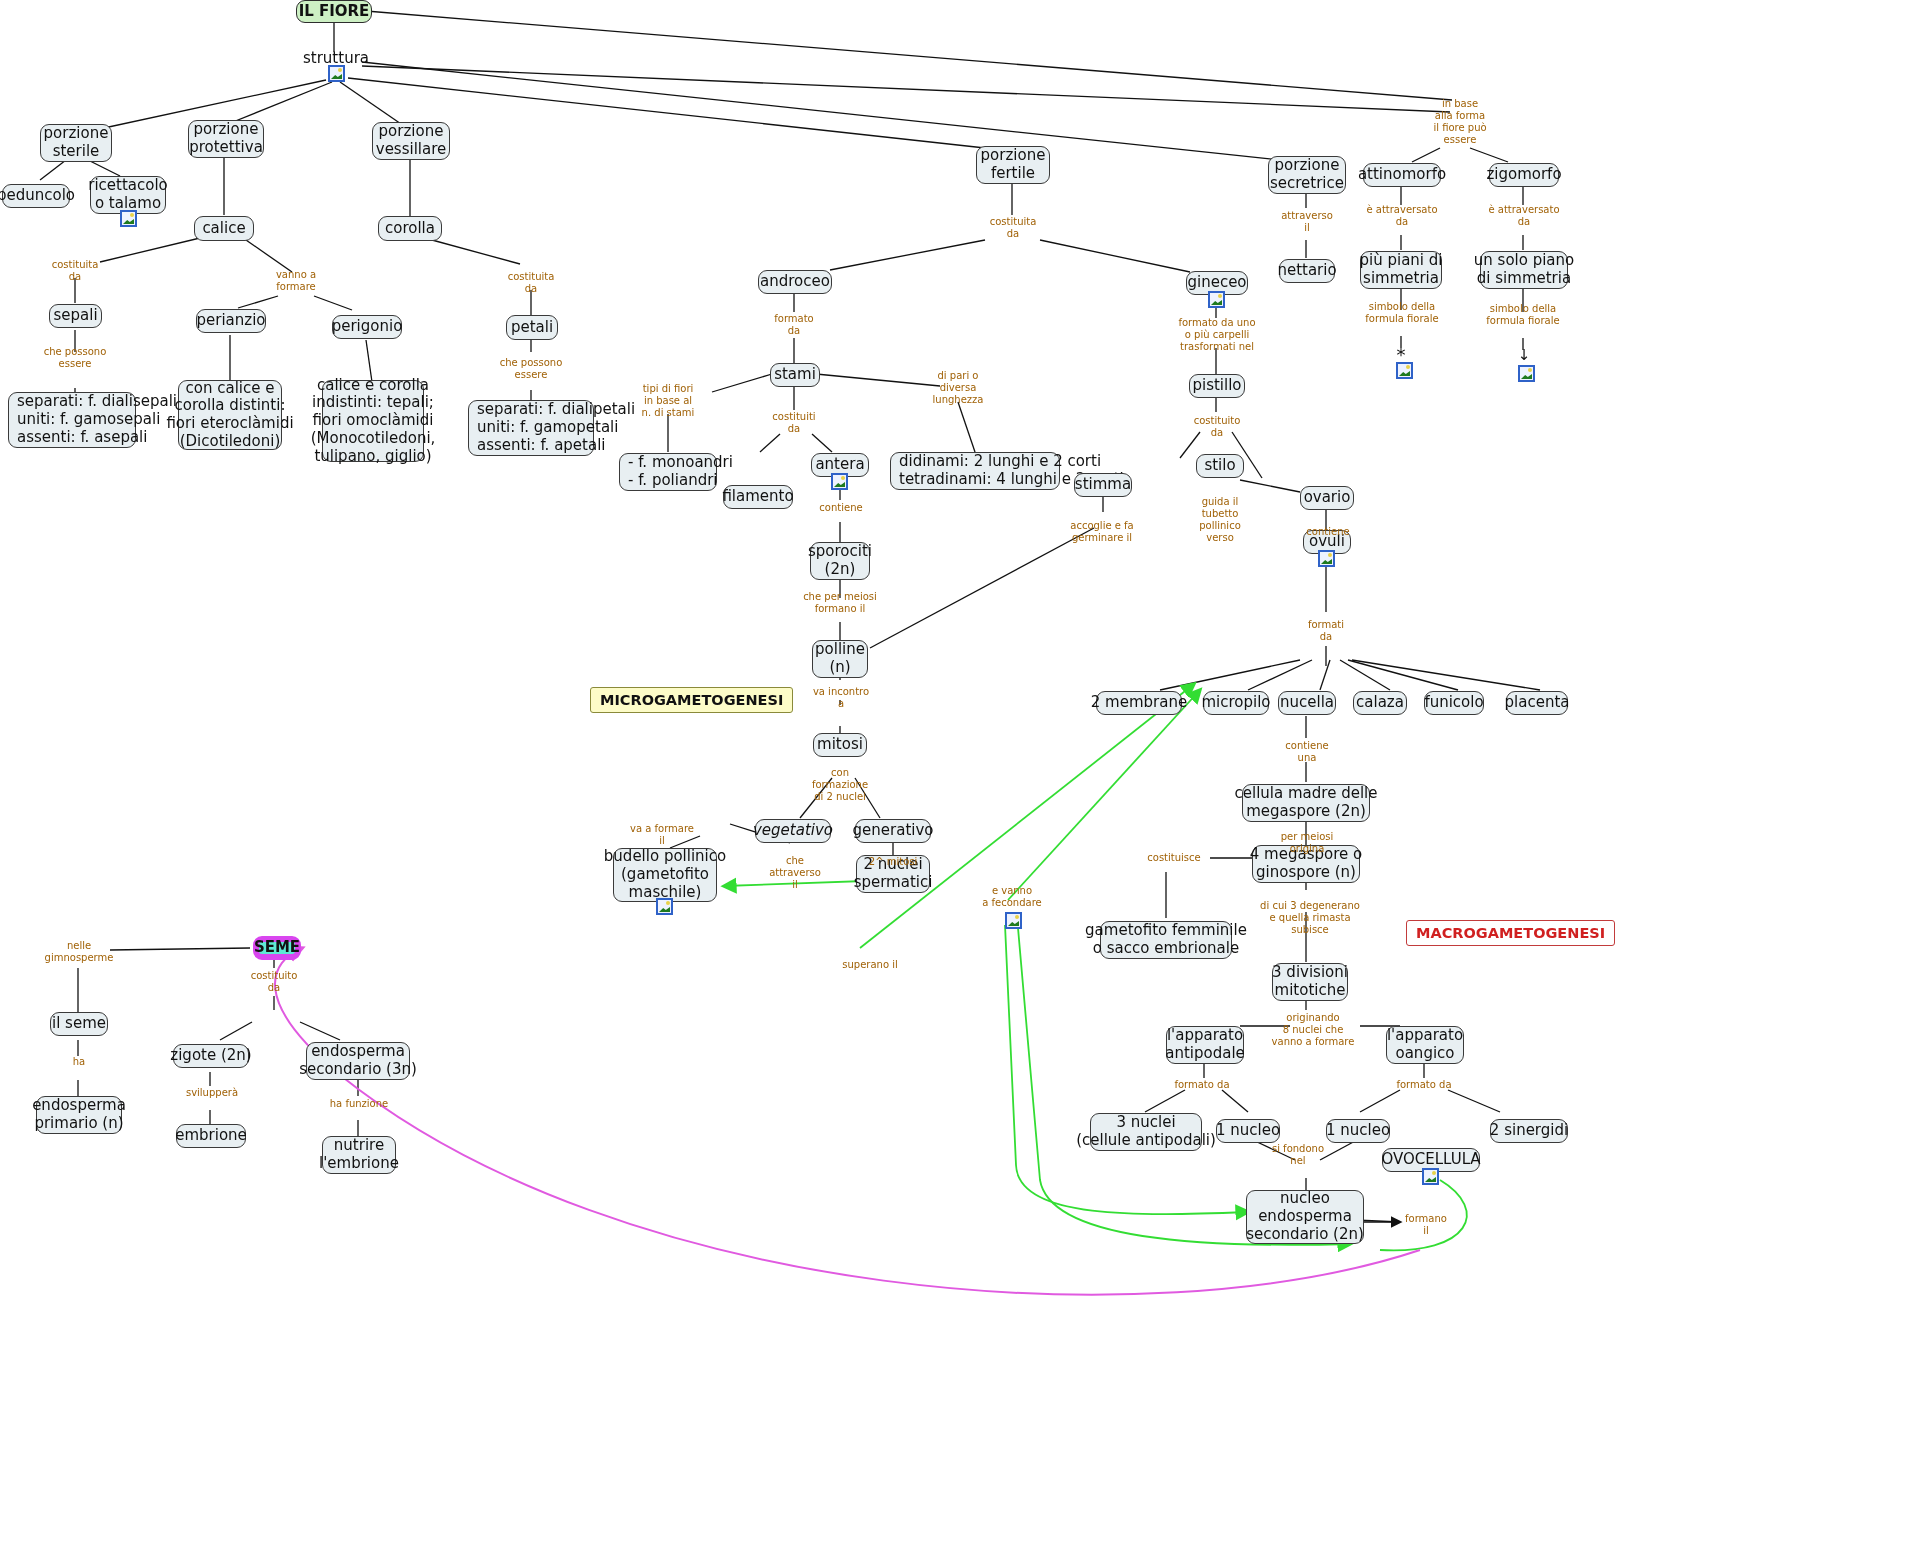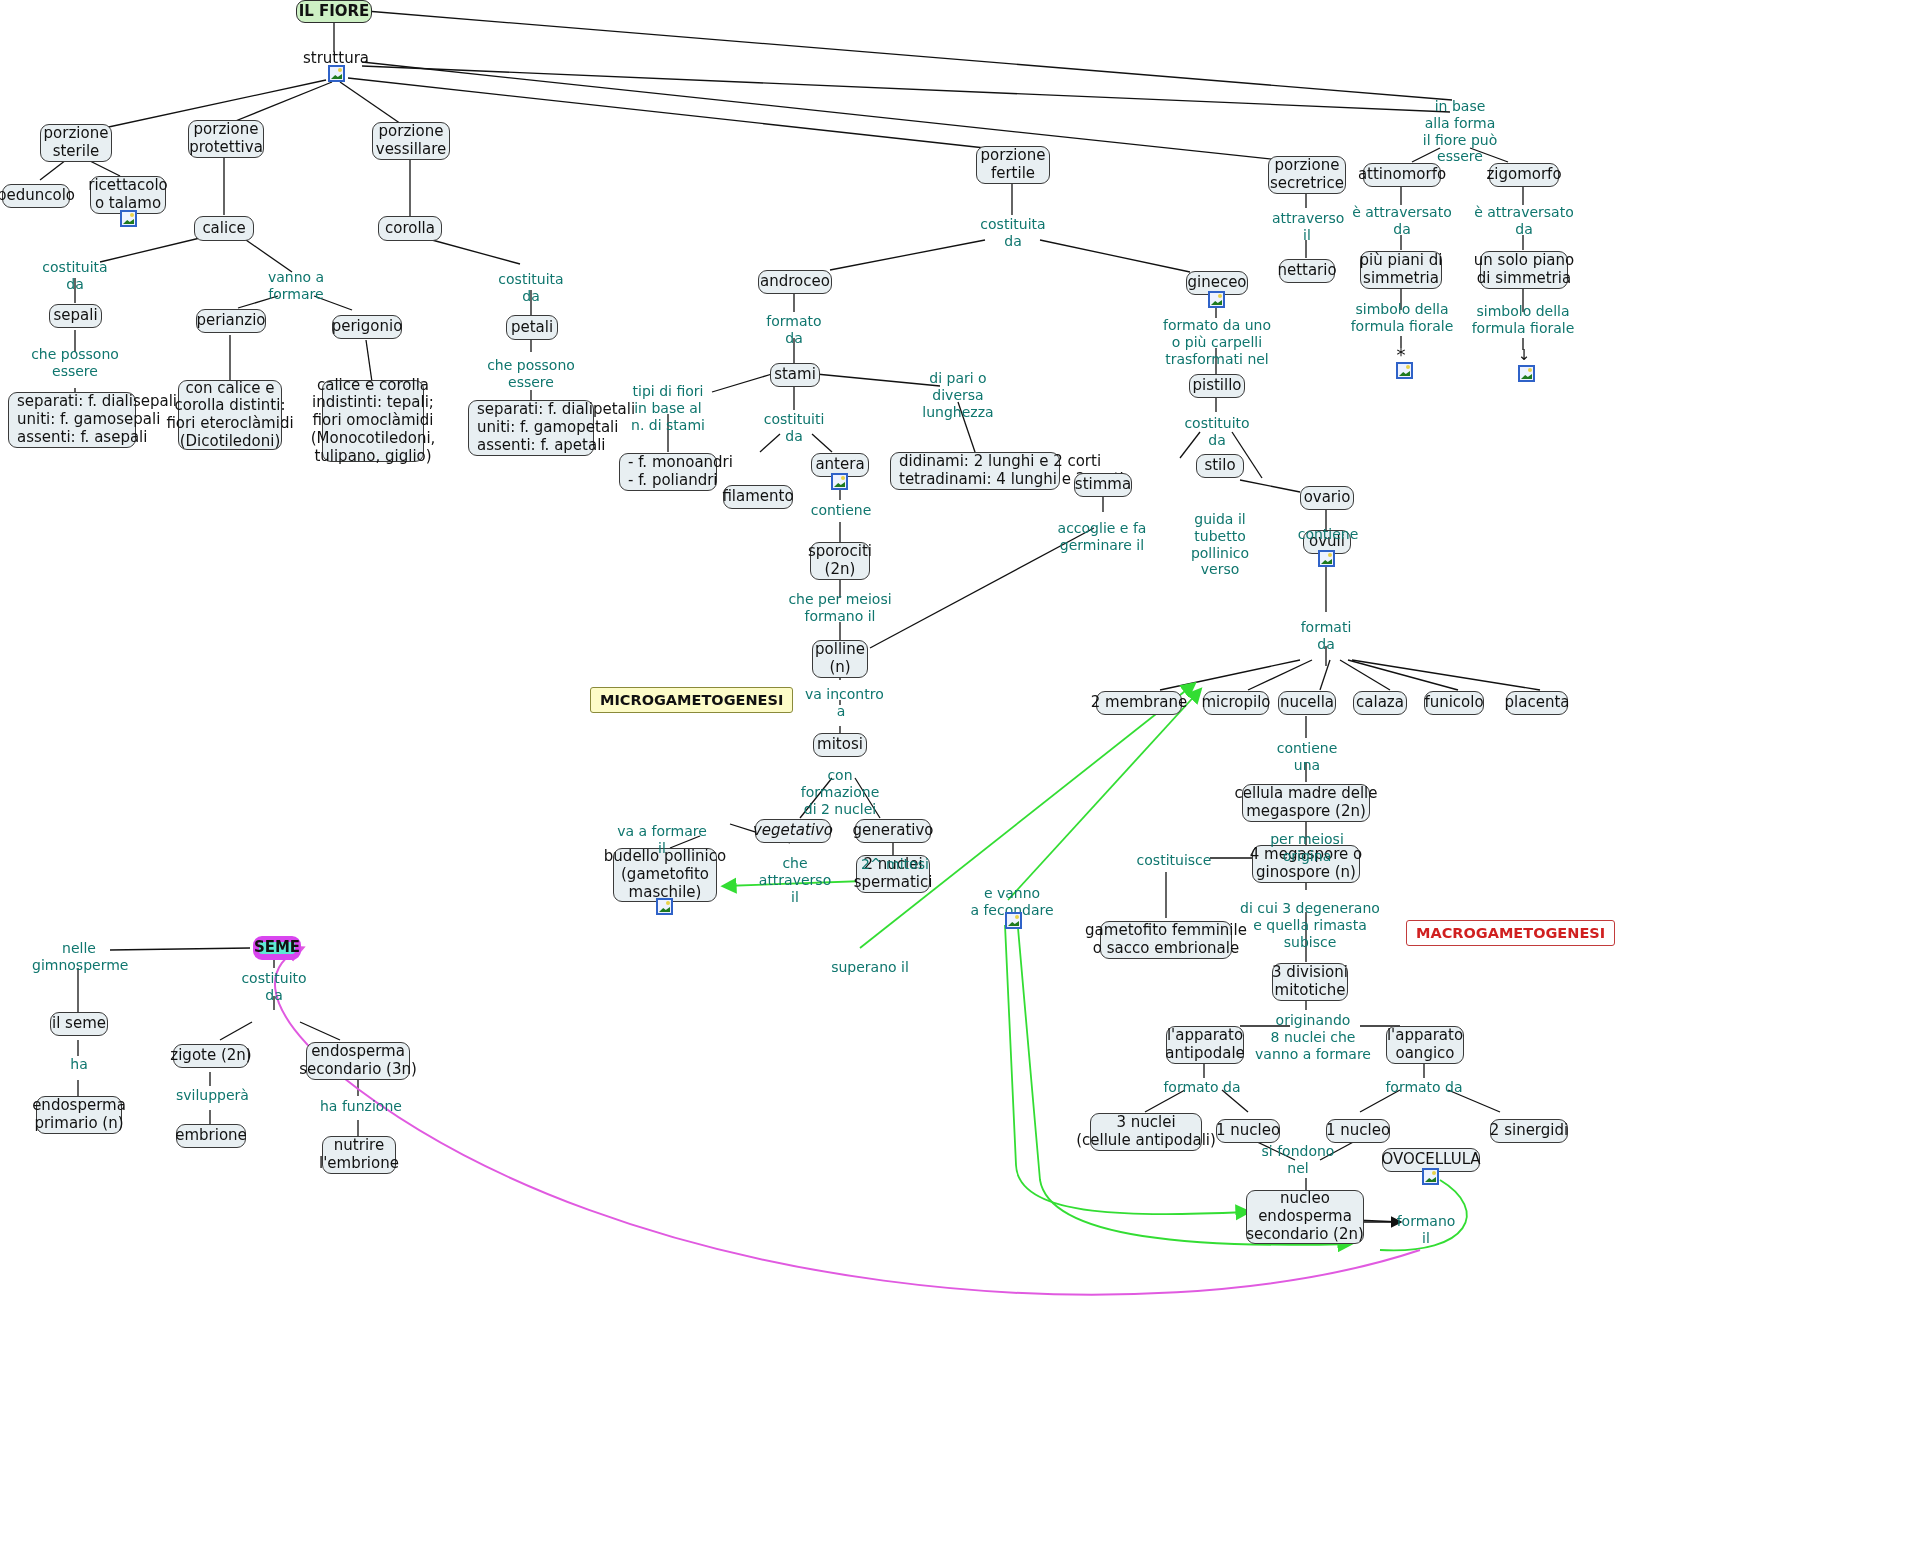--- a/index.html
+++ b/index.html
@@ -16,7 +16,7 @@
   .node.green{background:#cdf0c4;border:1px solid #2d2d2d;font-weight:bold;}
   .node.olive{background:#5eead4;border:6px solid #d946ef;font-weight:bold;}
   .node.plain{background:transparent;border:none;border-radius:0;padding:0;z-index:3;}
-  .lbl{position:absolute;color:#0f766e;font-size:14px;line-height:1.2;
+  .lbl{position:absolute;color:#a16207;font-size:10px;line-height:1.2;
        text-align:center;white-space:pre;background:transparent;z-index:3;}
   .legend{position:absolute;box-sizing:border-box;font-weight:bold;
           font-size:14.5px;padding:4px 9px;border-radius:3px;z-index:4;white-space:pre;}

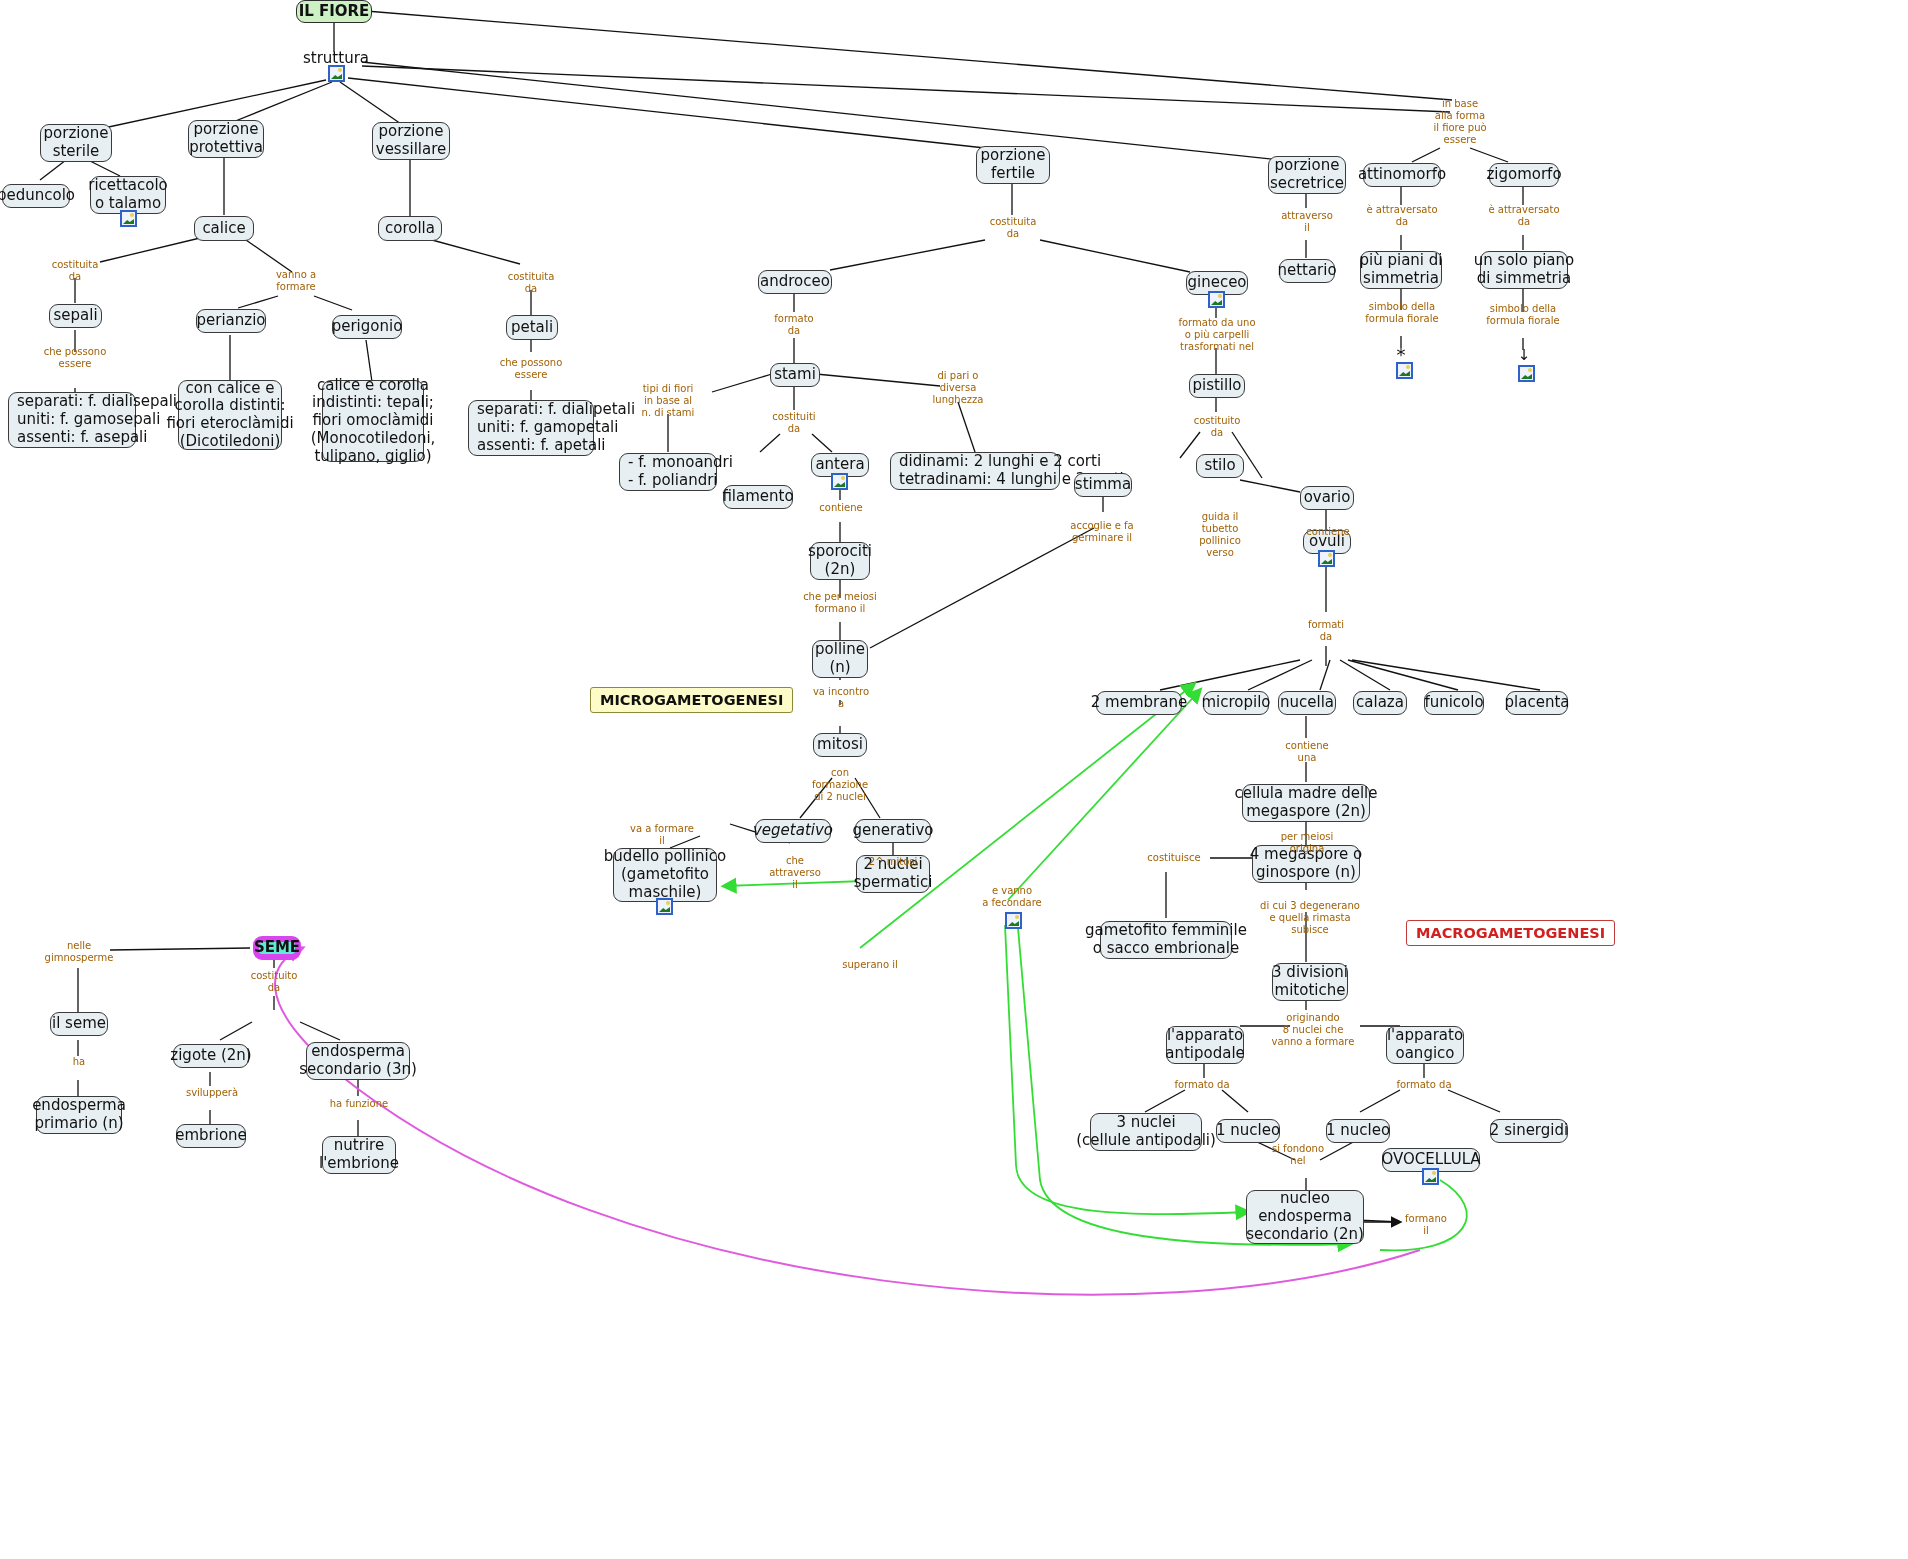--- a/index.html
+++ b/index.html
@@ -422,7 +422,7 @@
 da</div>
 <div class="lbl" style="left:1043px;top:520px;width:118px;">accoglie e fa
 germinare il</div>
-<div class="lbl" style="left:1182px;top:496px;width:76px;margin-top:15px;">guida il
+<div class="lbl" style="left:1182px;top:496px;width:76px;">guida il
 tubetto
 pollinico
 verso</div>

